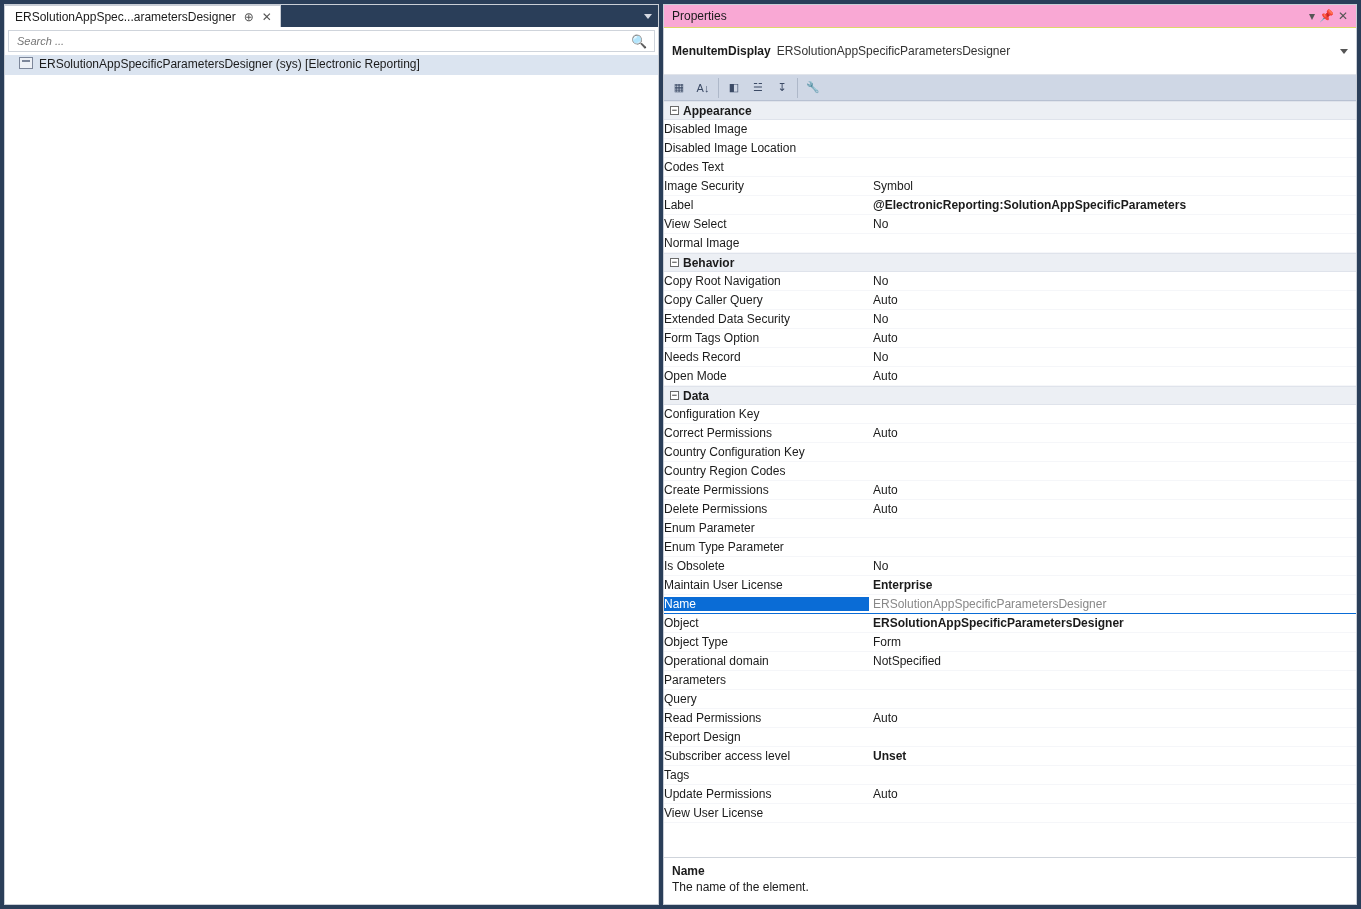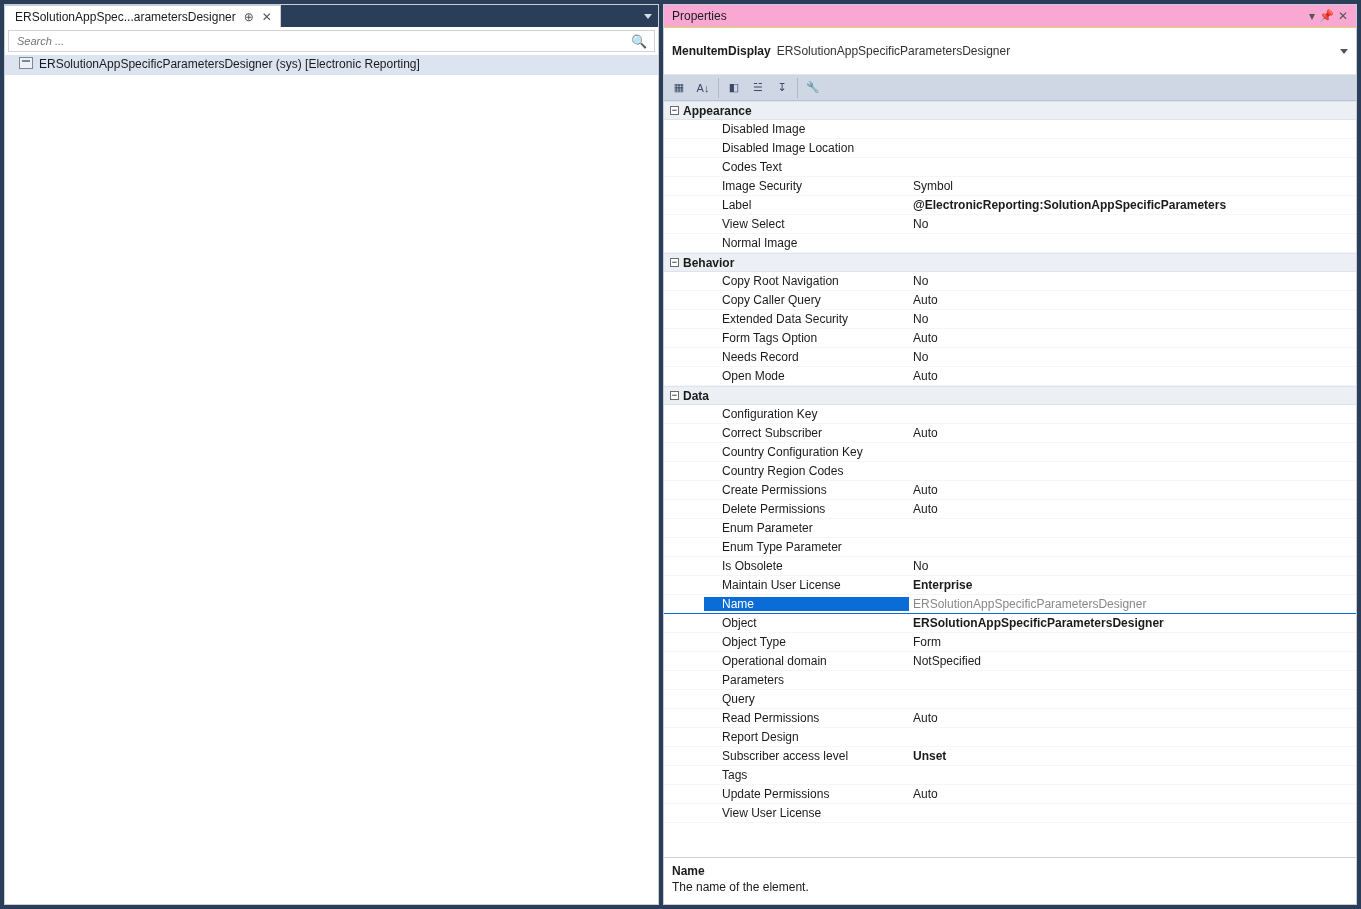--- a/index.html
+++ b/index.html
@@ -193,9 +193,8 @@
   }
   .row .k {
     width: 205px;
-    padding-left: 18px;
     color: #1b1b1b;
-    overflow: hidden; text-overflow: ellipsis; white-space: nowrap; margin-left: 40px;
+    overflow: hidden; text-overflow: ellipsis; white-space: nowrap;
   }
   .row .v {
     flex: 1;

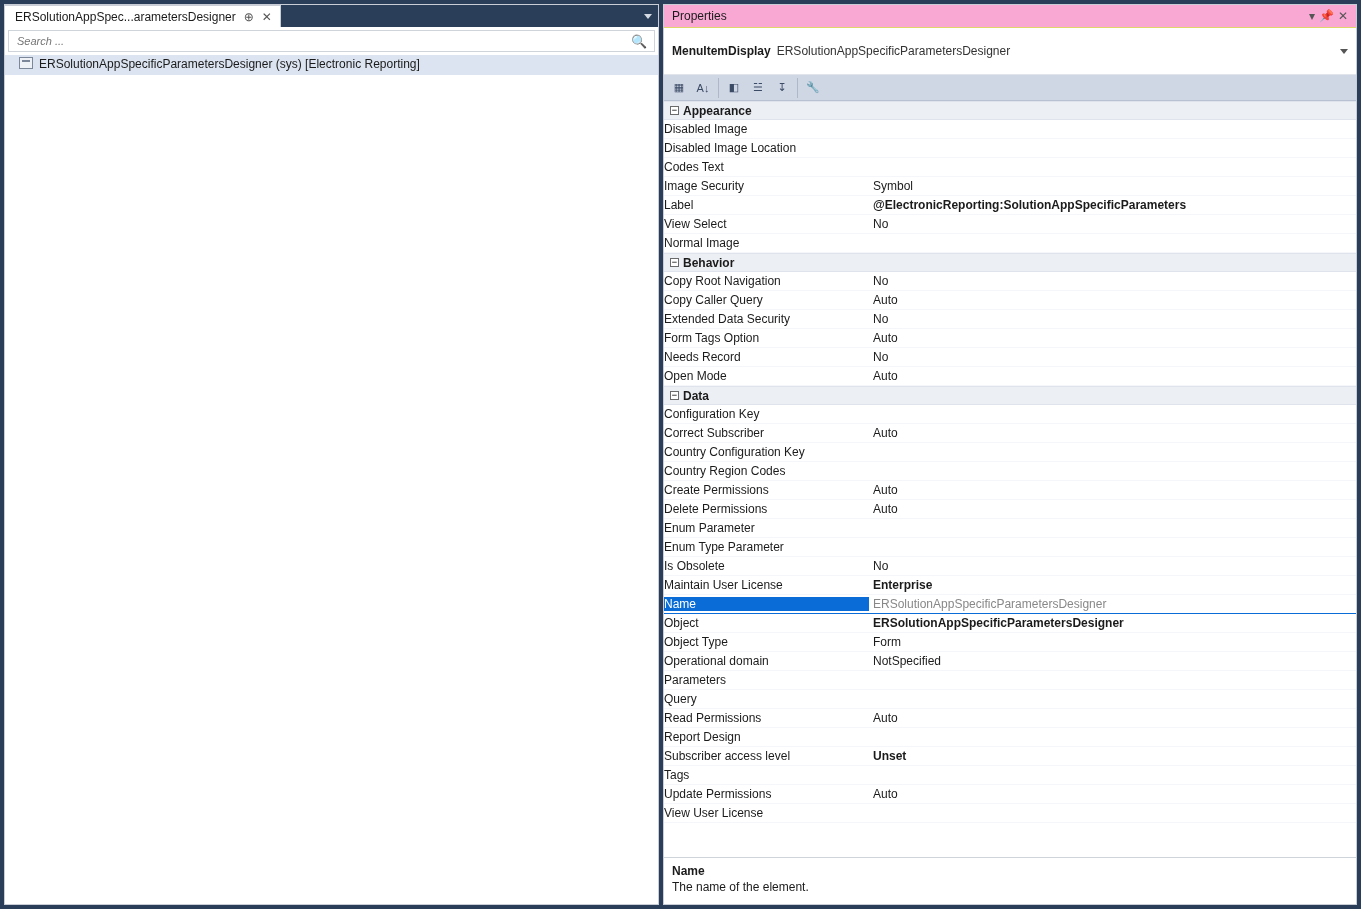--- a/index.html
+++ b/index.html
@@ -338,7 +338,7 @@
           <div class="v"></div>
         </div>
         <div class="row">
-          <div class="k">Correct Subscriber</div>
+          <div class="k">Correct Permissions</div>
           <div class="v">Auto</div>
         </div>
         <div class="row">

